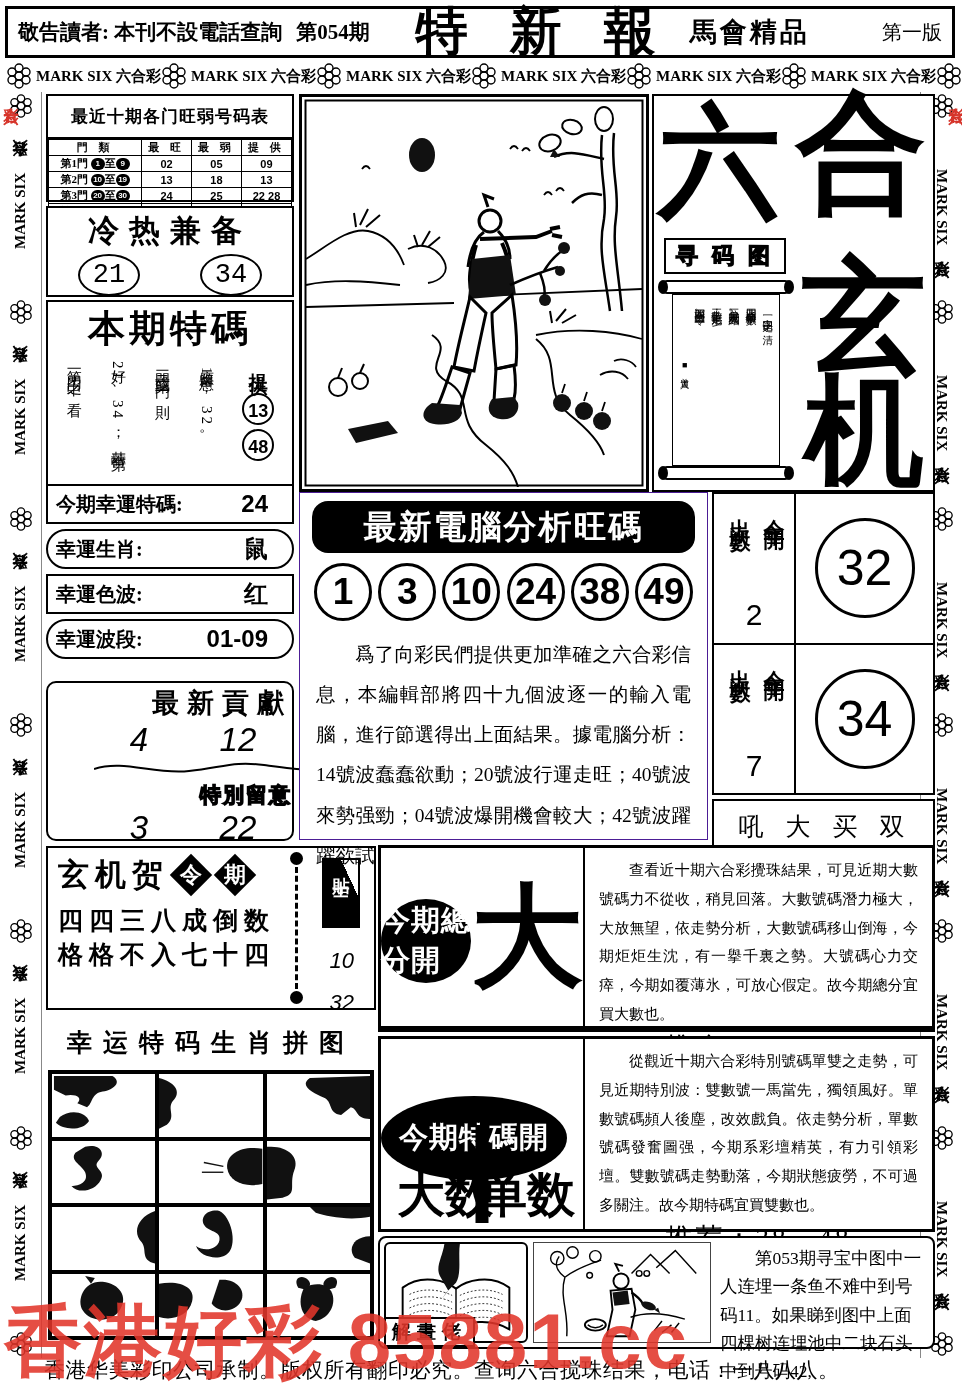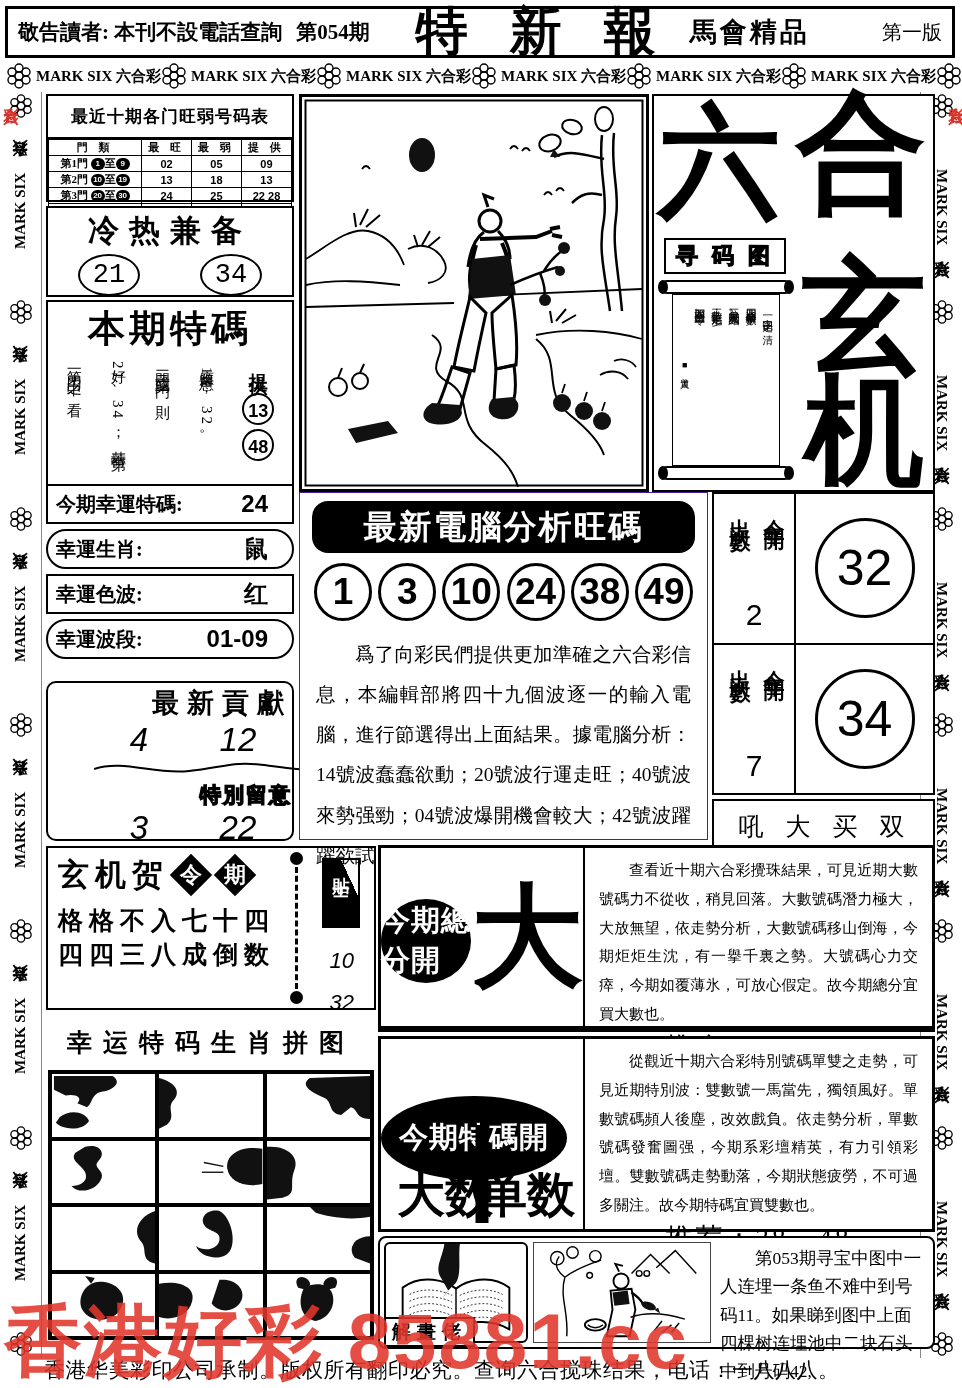--- a/index.html
+++ b/index.html
@@ -588,8 +588,8 @@
         </span>
     </div>
     <div class="my-poem">
+      <div>四四三八成倒数</div>
       <div>格格不入七十四</div>
-      <div>四四三八成倒数</div>
     </div>
     <div class="my-dash"></div>
     <div class="tip-box">

